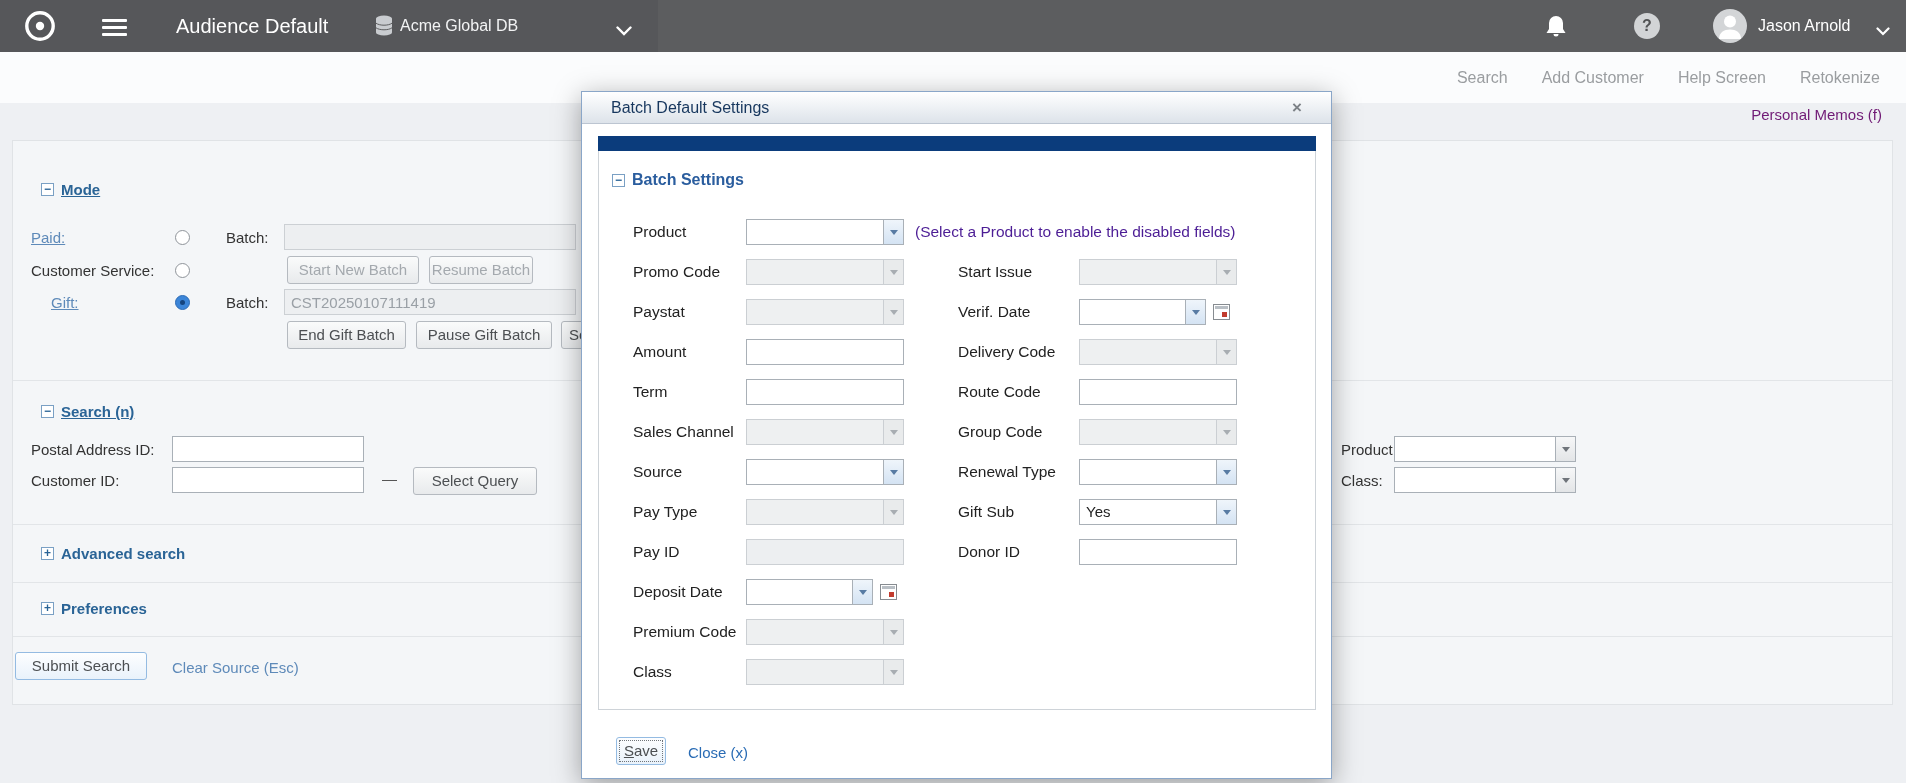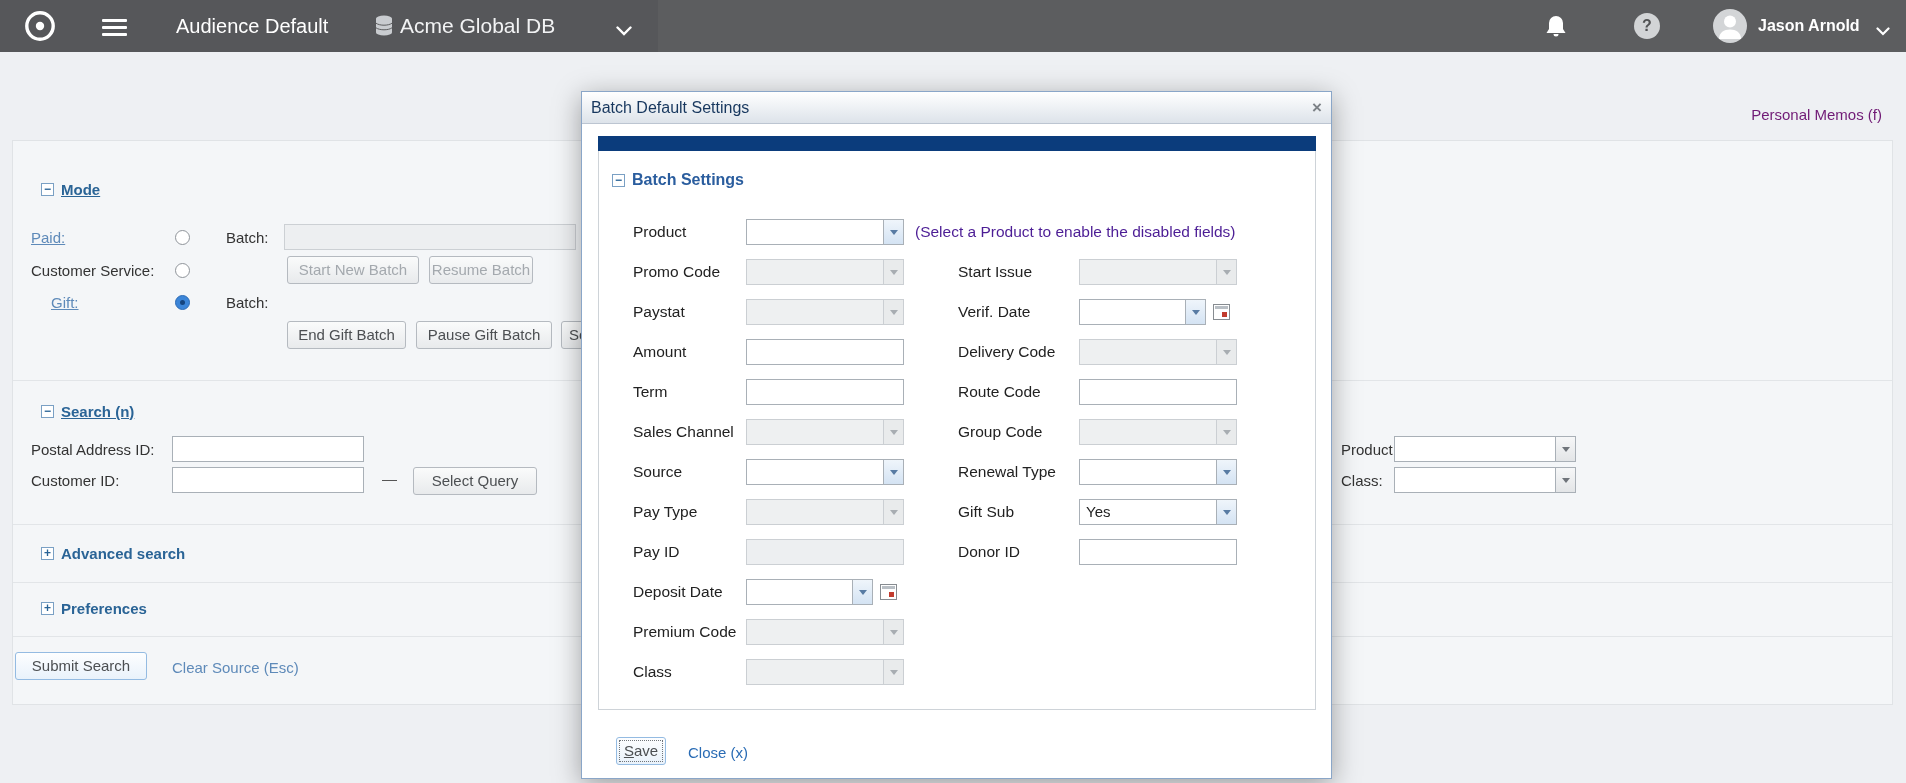--- a/index.html
+++ b/index.html
@@ -11,7 +11,7 @@
   .nav-seg{position:absolute;left:0;top:0;width:658px;height:52px;background:#56575a}
   .abs{position:absolute}
   .nav-title{color:#fff;font-size:20px;line-height:52px}
-  .db-name{color:#f2f3f4;font-size:21px;line-height:52px}
+  .db-name{color:#f2f3f4;font-size:16px;line-height:52px}
   .user-name{color:#fff;font-size:16px;font-weight:bold;line-height:52px}
   .hamburger span{display:block;width:25px;height:3px;background:#fff;margin:4px 0;border-radius:1px}
   .help-circle{width:26px;height:26px;border-radius:50%;background:#d2d4d6;color:#515254;font-weight:bold;font-size:16px;text-align:center;line-height:26px}

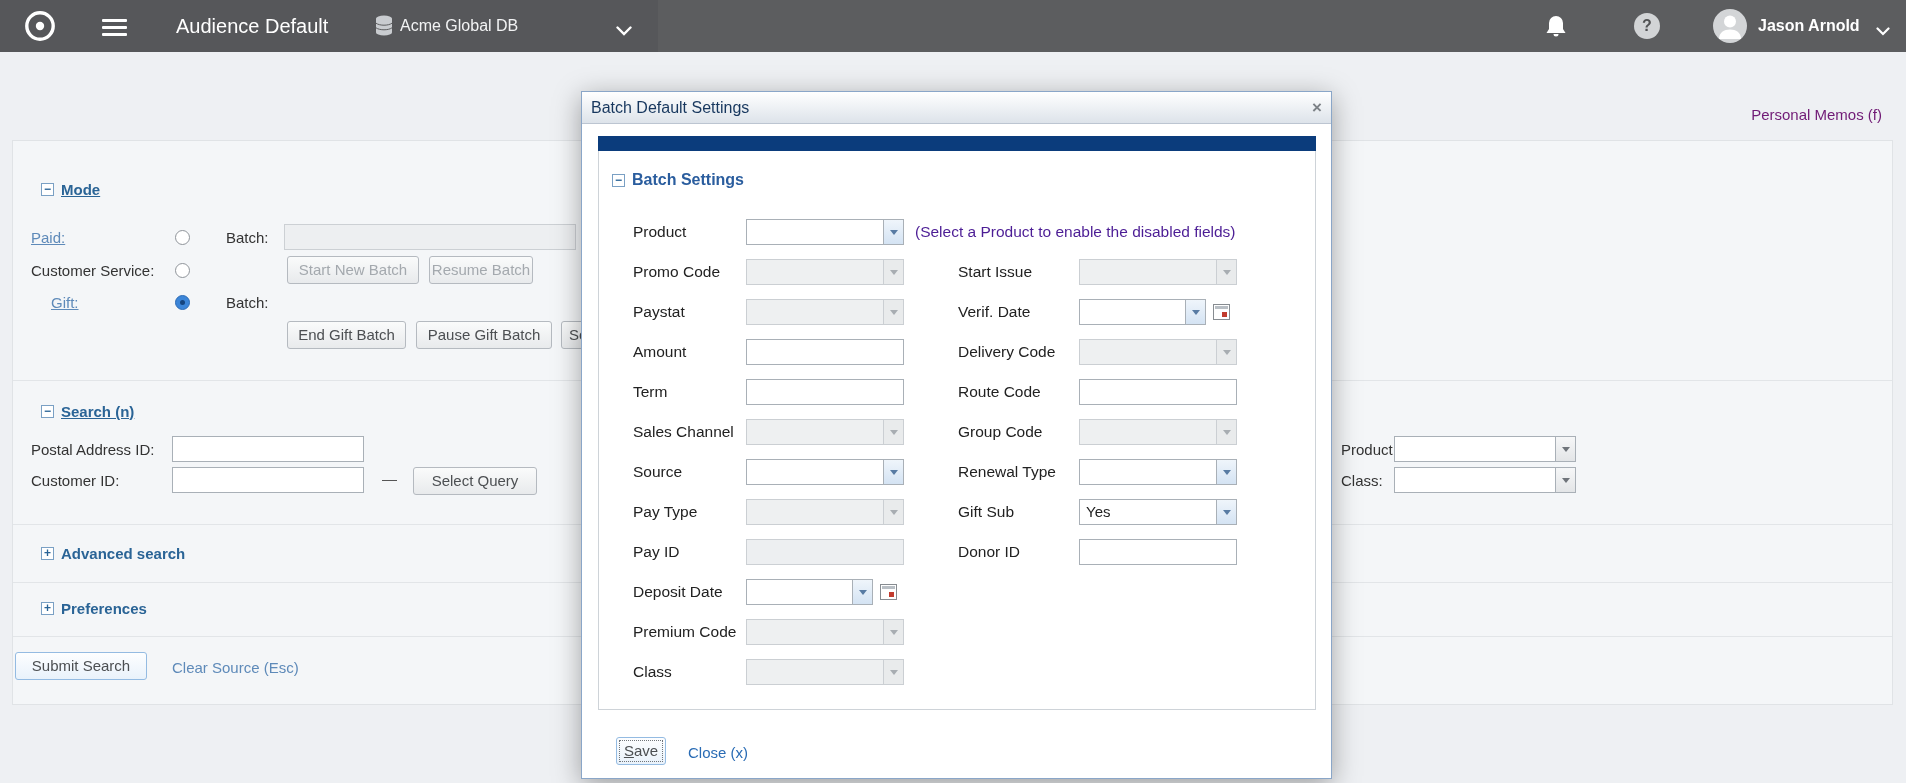--- a/index.html
+++ b/index.html
@@ -12,7 +12,7 @@
   .abs{position:absolute}
   .nav-title{color:#fff;font-size:20px;line-height:52px}
   .db-name{color:#f2f3f4;font-size:16px;line-height:52px}
-  .user-name{color:#fff;font-size:16px;font-weight:bold;line-height:52px}
+  .user-name{color:#fff;font-size:16px;font-weight:normal;line-height:52px}
   .hamburger span{display:block;width:25px;height:3px;background:#fff;margin:4px 0;border-radius:1px}
   .help-circle{width:26px;height:26px;border-radius:50%;background:#d2d4d6;color:#515254;font-weight:bold;font-size:16px;text-align:center;line-height:26px}
 

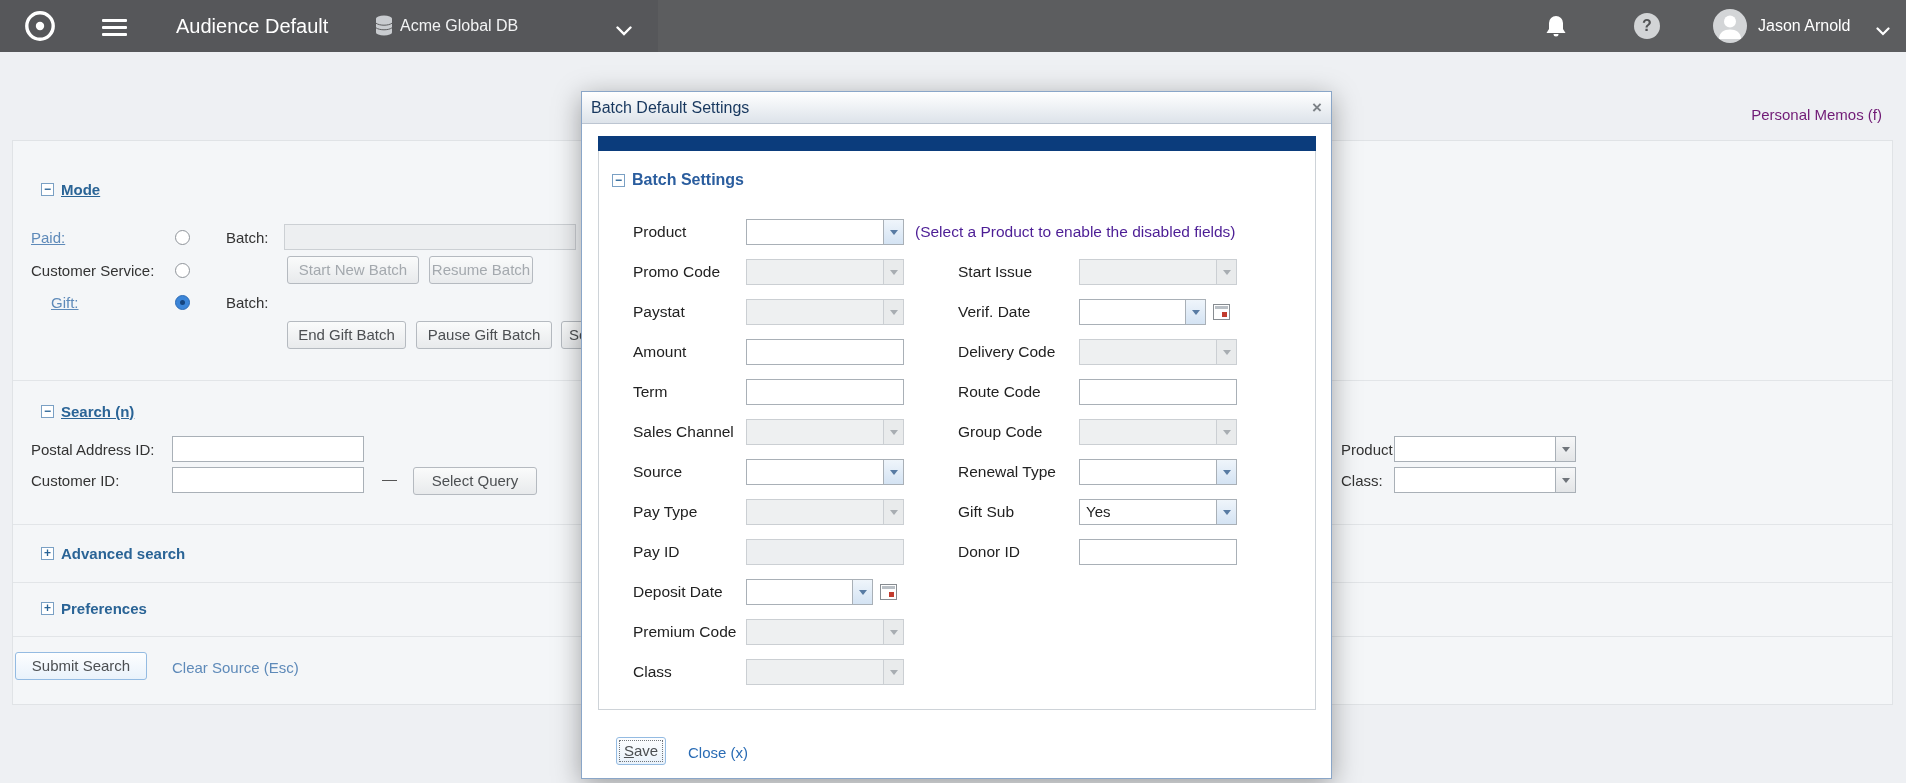--- a/index.html
+++ b/index.html
@@ -133,6 +133,12 @@
     </div>
   </header>
 
+  <div class="quick-links">
+    <span class="qlink">Search</span>
+    <span class="qlink">Add Customer</span>
+    <span class="qlink">Help Screen</span>
+    <span class="qlink">Retokenize</span>
+  </div>
 
   <div class="memos">Personal Memos (f)</div>
 

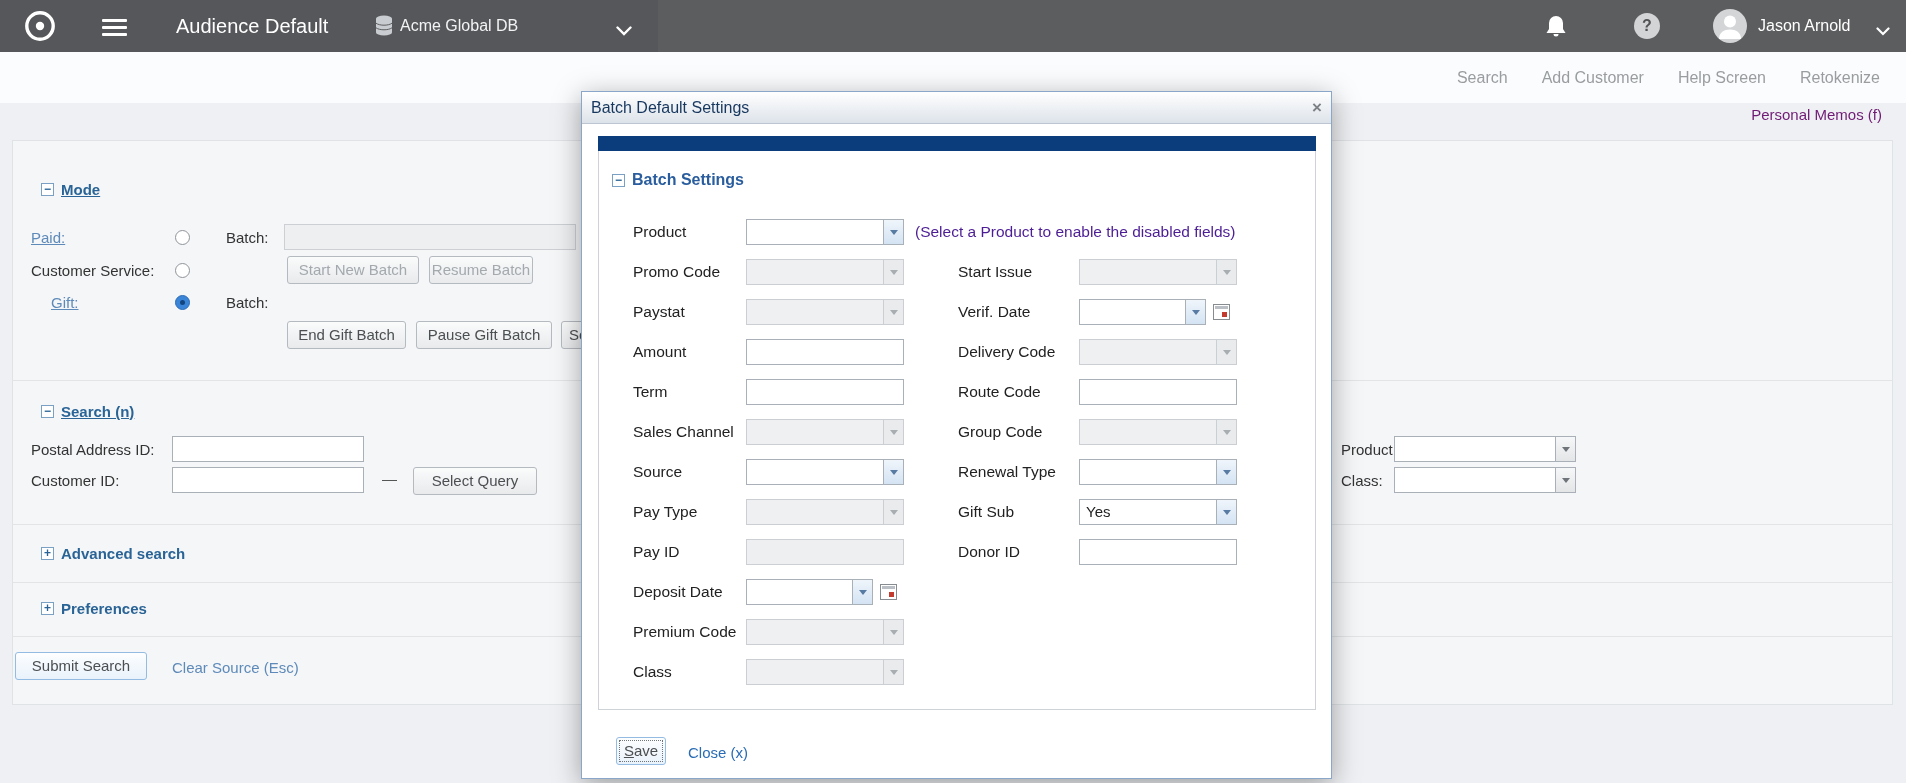--- a/index.html
+++ b/index.html
@@ -58,7 +58,7 @@
 
   
   .modal{position:absolute;left:581px;top:91px;width:751px;height:688px;background:#fff;border:1px solid #8aa6c8;box-shadow:0 6px 26px rgba(0,0,0,.35);box-sizing:border-box;z-index:20}
-  .modal-tb{position:absolute;left:0;top:0;width:100%;height:32px;background:linear-gradient(#ffffff,#dde3ea);border-bottom:1px solid #bcc5d1;display:flex;align-items:center;padding:0 9px;box-sizing:border-box}
+  .modal-tb{position:absolute;left:0;top:0;width:100%;height:32px;background:linear-gradient(#ffffff,#dde3ea);border-bottom:1px solid #bcc5d1;display:flex;align-items:center;padding:0 29px;box-sizing:border-box}
   .modal-title{color:#17375e;font-size:16px}
   .modal-x{margin-left:auto;color:#7c8186;font-size:17px;font-weight:bold;cursor:pointer;line-height:1}
   .bluebar{position:absolute;left:16px;top:44px;width:718px;height:15px;background:#0b3c7c}

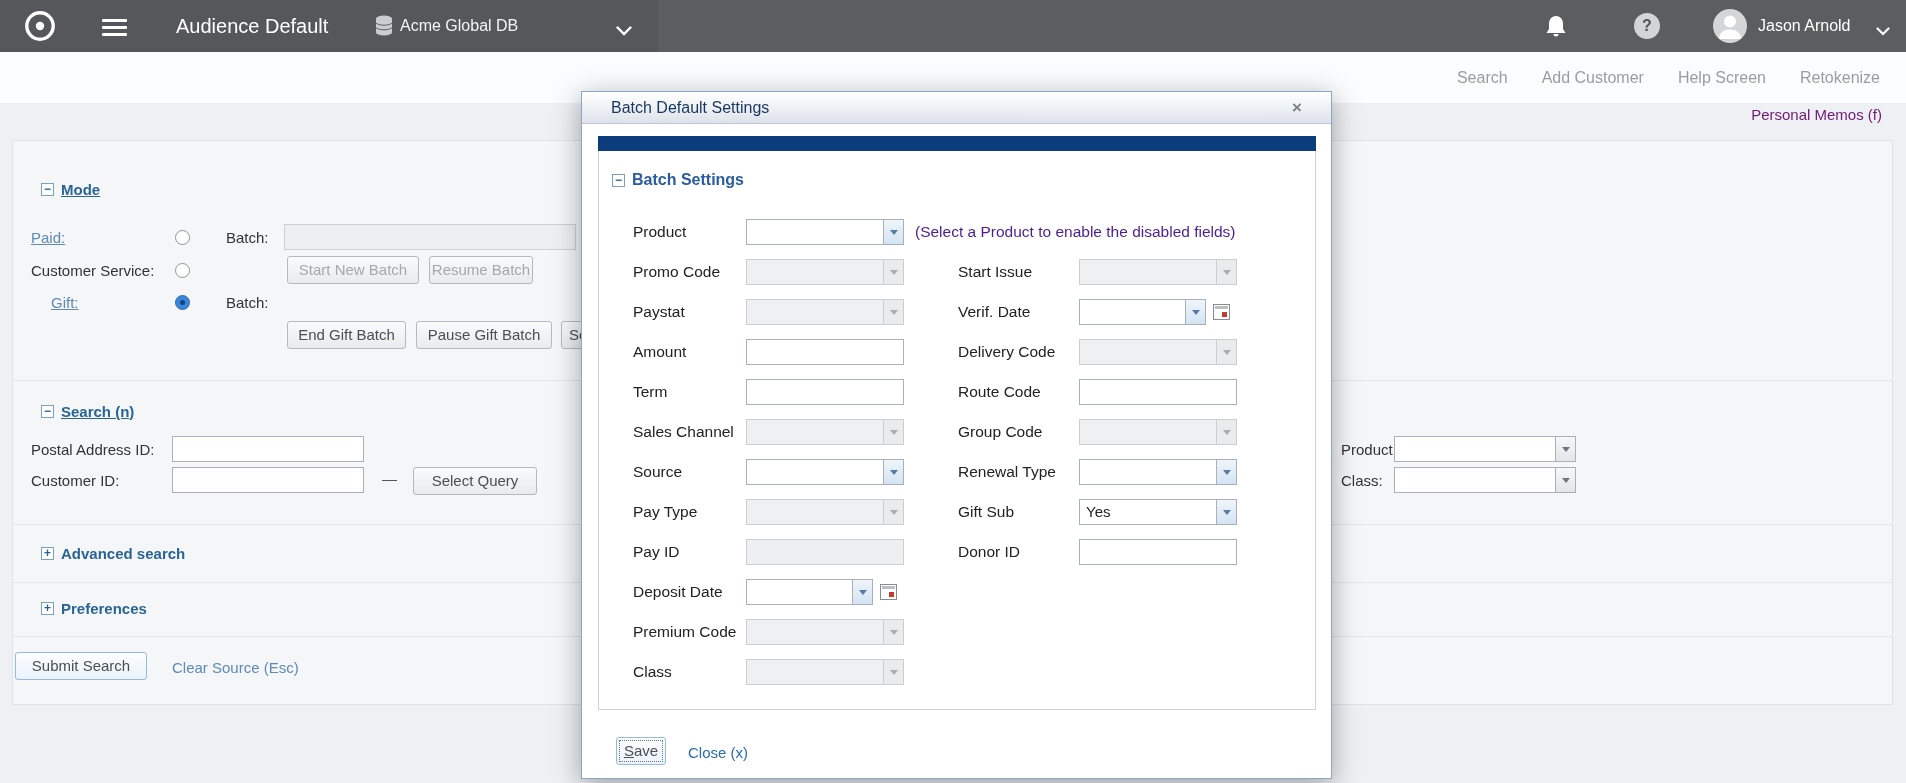--- a/index.html
+++ b/index.html
@@ -162,6 +162,7 @@
     <div class="lbl link" style="left:38px;top:153px">Gift:</div>
     <span class="radio on" style="left:162px;top:154px"></span>
     <div class="lbl" style="left:213px;top:153px">Batch:</div>
+    <input class="inp dis" style="left: 271px; top: 148px; width: 292px;" value="CST20250107111419">
 
     <div class="btn" style="left:274px;top:180px;width:119px">End Gift Batch</div>
     <div class="btn" style="left:403px;top:180px;width:136px">Pause Gift Batch</div>

